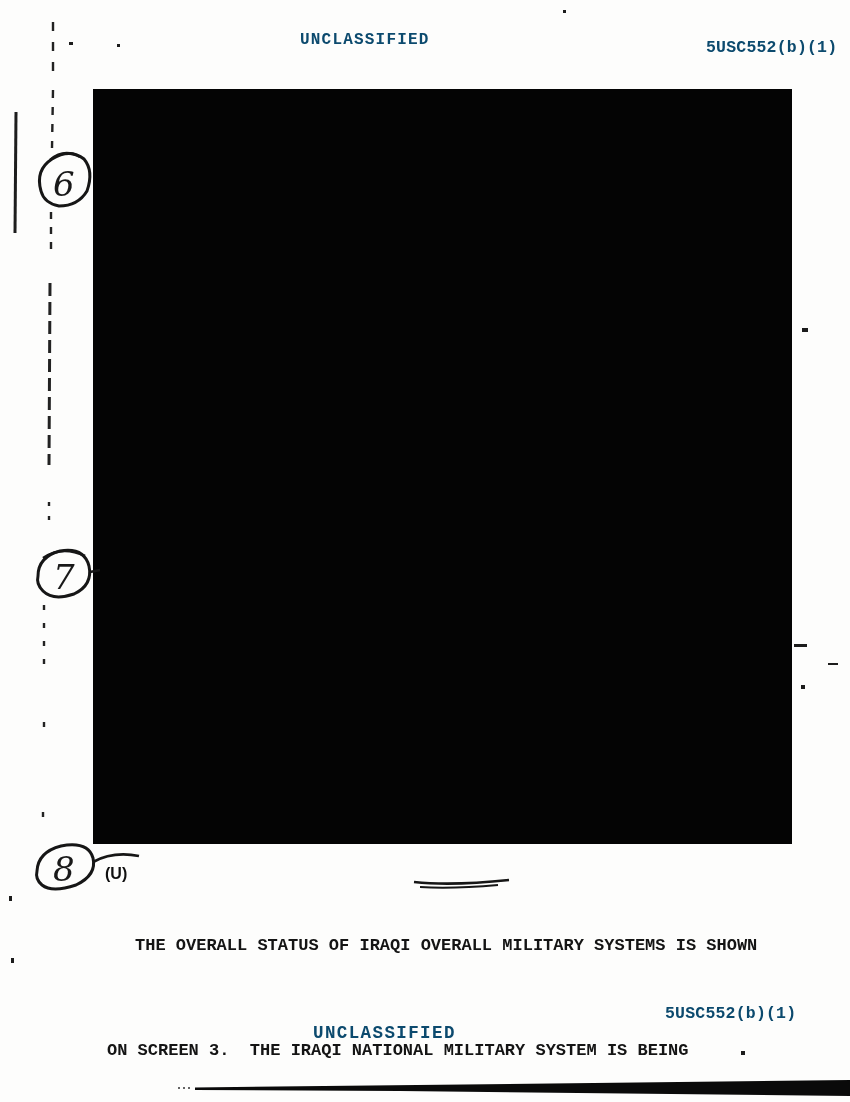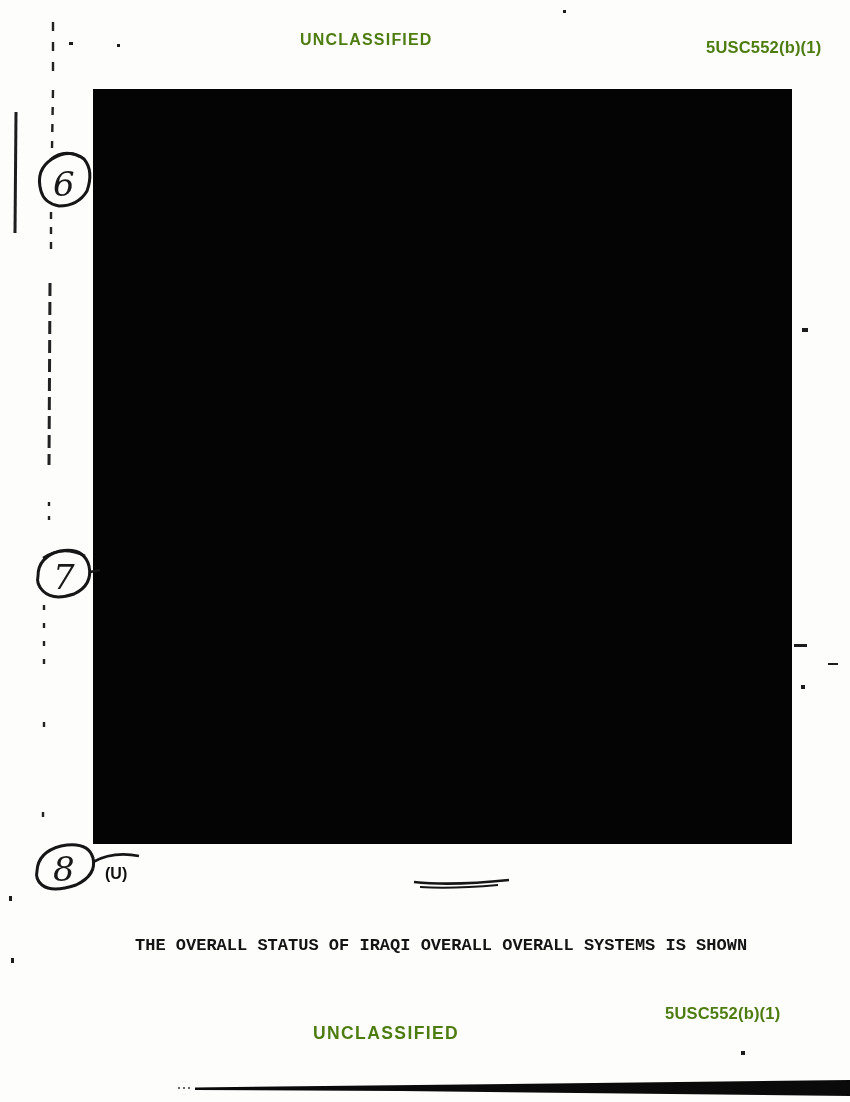--- a/index.html
+++ b/index.html
@@ -13,9 +13,9 @@
   }
   .hdr{
     position:absolute;
-    font-family:Liberation Sans, sans-serif;
+    font-family:Liberation Mono, monospace;
     font-weight:bold;
-    color:#4d7c0f;
+    color:#0c4a6e;
     white-space:nowrap;
   }
   .hdr-class-top{left:300px;top:31px;font-size:16px;letter-spacing:1.2px;}

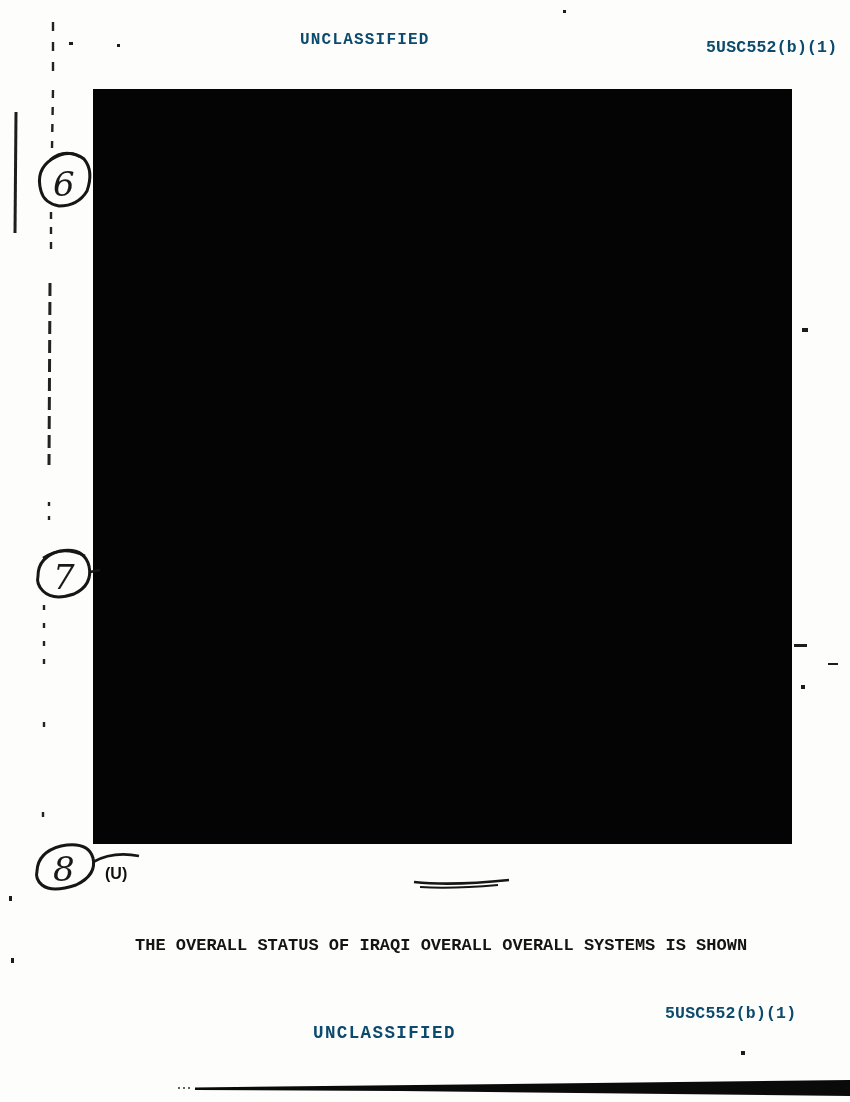--- a/index.html
+++ b/index.html
@@ -72,7 +72,7 @@
 
   <div class="umarker">(U)</div>
   <div class="para">
-    <div class="line line1"><span>THE OVERALL STATUS OF IRAQI </span><span>OVERALL</span><span> OVERALL SYSTEMS IS SHOWN</span></div>
+    <div class="line line1"><span>THE OVERALL STATUS OF IRAQI </span><span>OVERALL</span><span> MILITARY SYSTEMS IS SHOWN</span></div>
     
     
   </div>

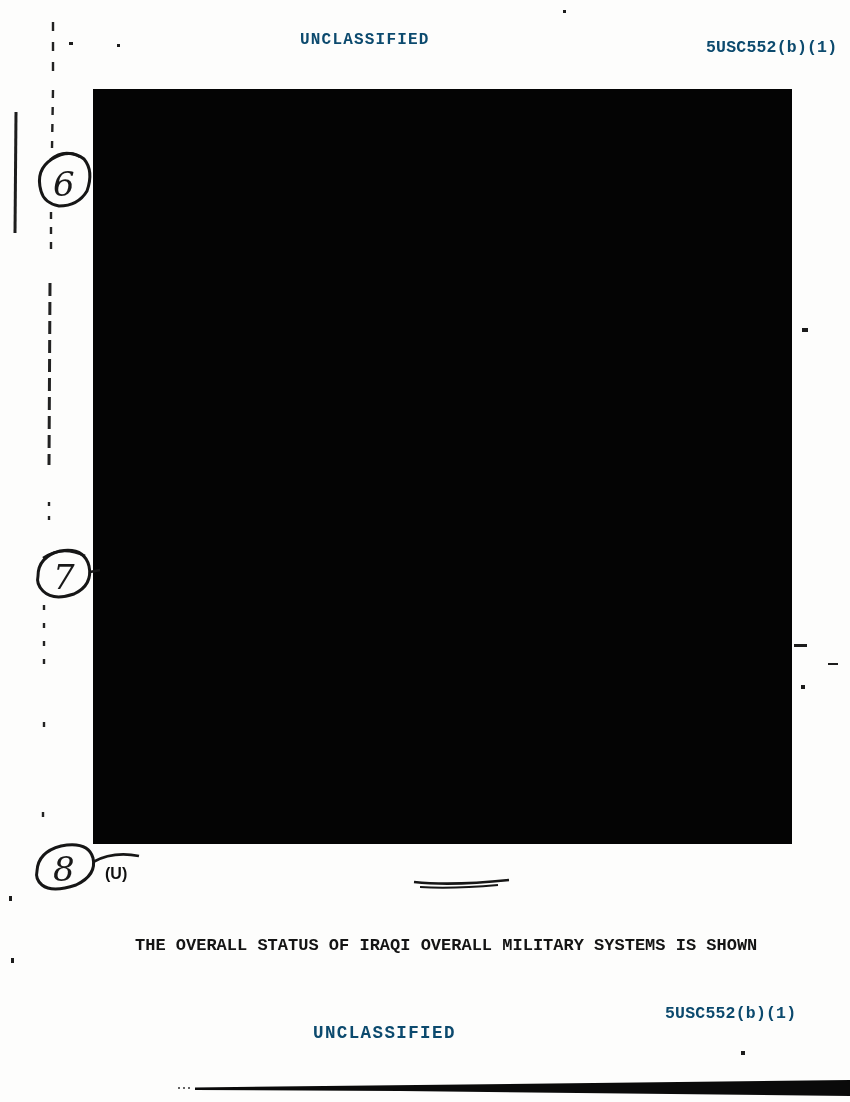--- a/index.html
+++ b/index.html
@@ -73,6 +73,7 @@
   <div class="umarker">(U)</div>
   <div class="para">
     <div class="line line1"><span>THE OVERALL STATUS OF IRAQI </span><span>OVERALL</span><span> MILITARY SYSTEMS IS SHOWN</span></div>
+    <div class="line">ON SCREEN 3.  THE IRAQI NATIONAL MILITARY SYSTEM IS BEING</div>
     
     
   </div>

